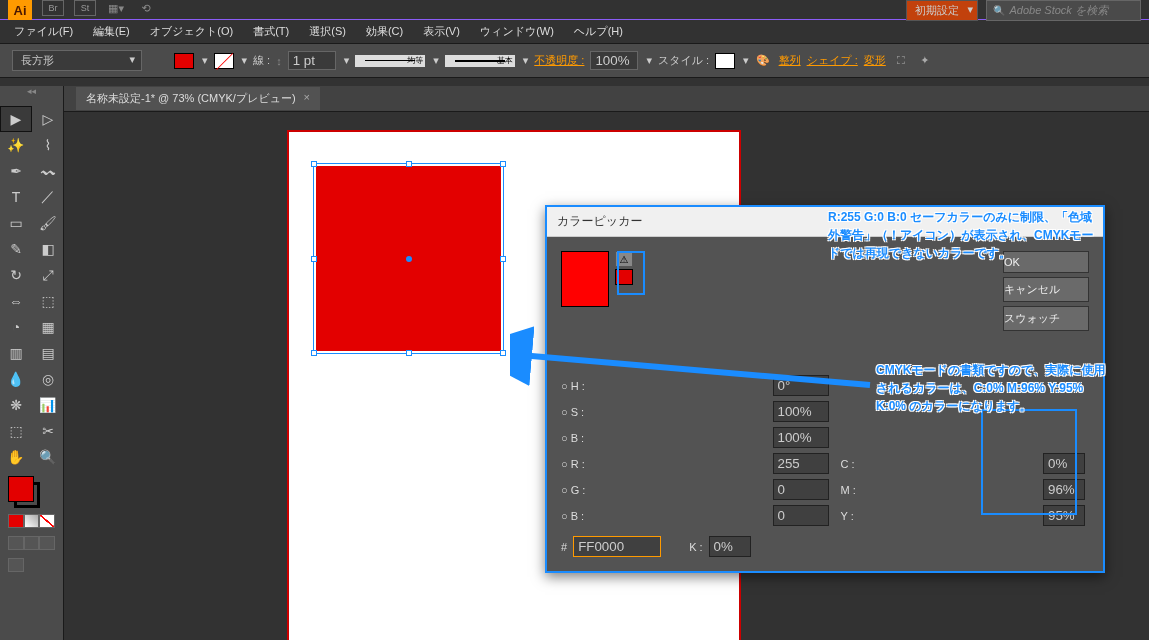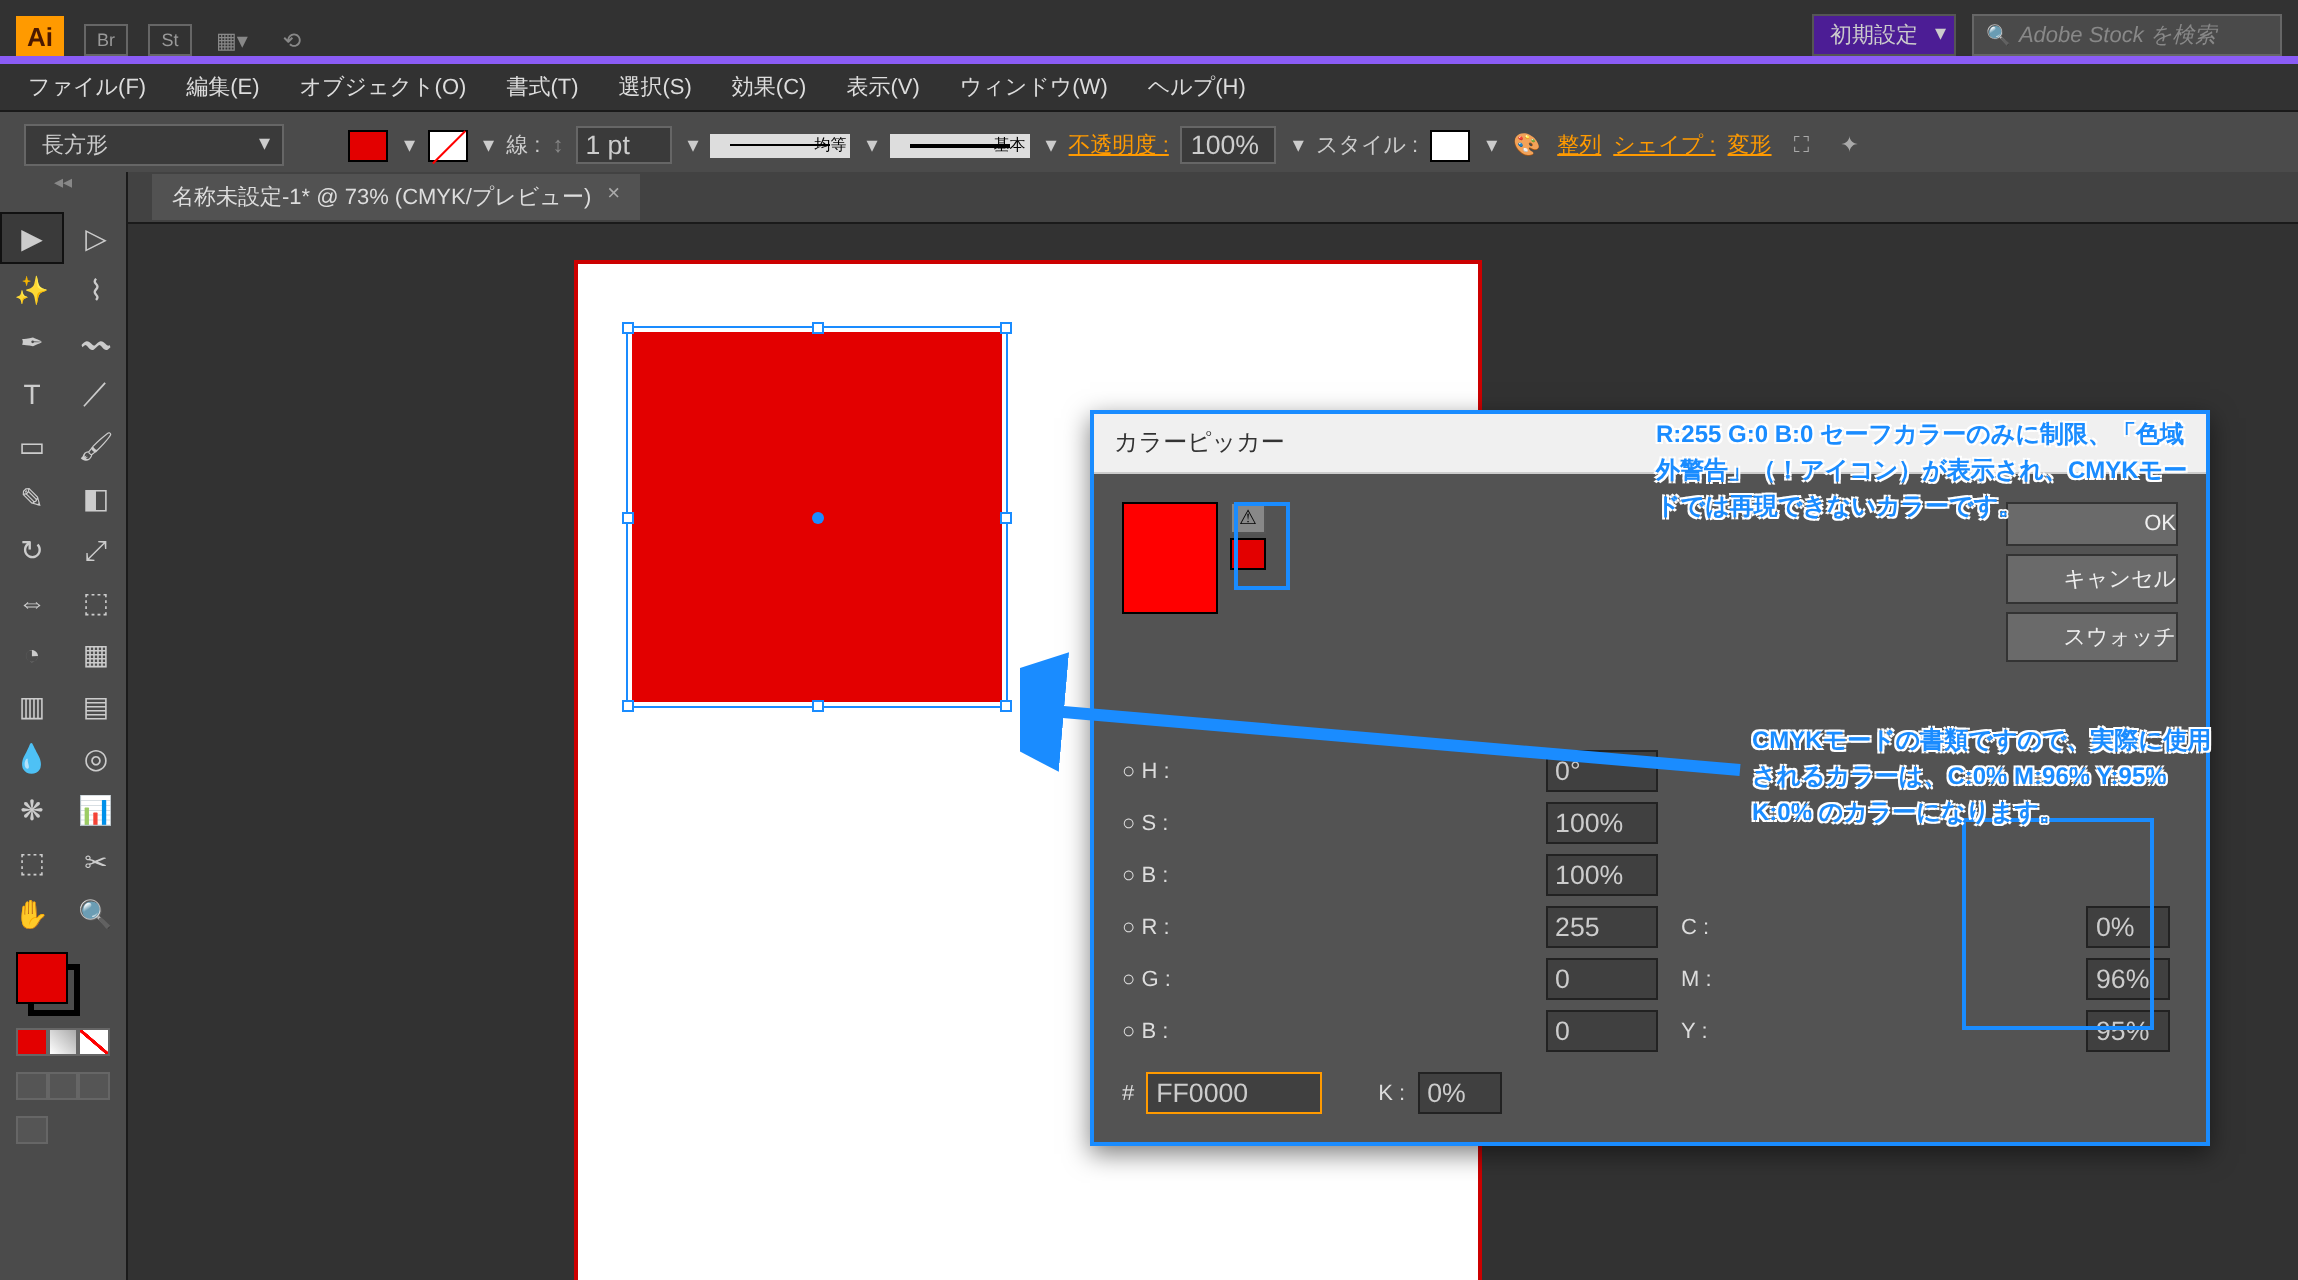--- a/index.html
+++ b/index.html
@@ -6,7 +6,7 @@
 body { font-family: "Hiragino Kaku Gothic Pro", "Meiryo", sans-serif; font-size: 11px; background: #323232; color: #ccc; width: 1149px; height: 640px; overflow: hidden; position: relative; }
 
 
-.topbar { height: 32px; background: #323232; display: flex; align-items: flex-end; padding: 0 8px; border-bottom: 4px solid #8b5cf6; }
+.topbar { height: 20px; background: #323232; display: flex; align-items: flex-start; padding: 0 8px; border-bottom: 1px solid #8b5cf6; }
 .ai-logo { width: 24px; height: 20px; background: #ff9a00; color: #4a1800; display: flex; align-items: center; justify-content: center; font-weight: bold; font-size: 13px; margin-right: 10px; }
 .top-icons { display: flex; gap: 10px; align-items: center; }
 .top-box { border: 1px solid #666; width: 22px; height: 16px; display: flex; align-items: center; justify-content: center; font-size: 9px; color: #999; }

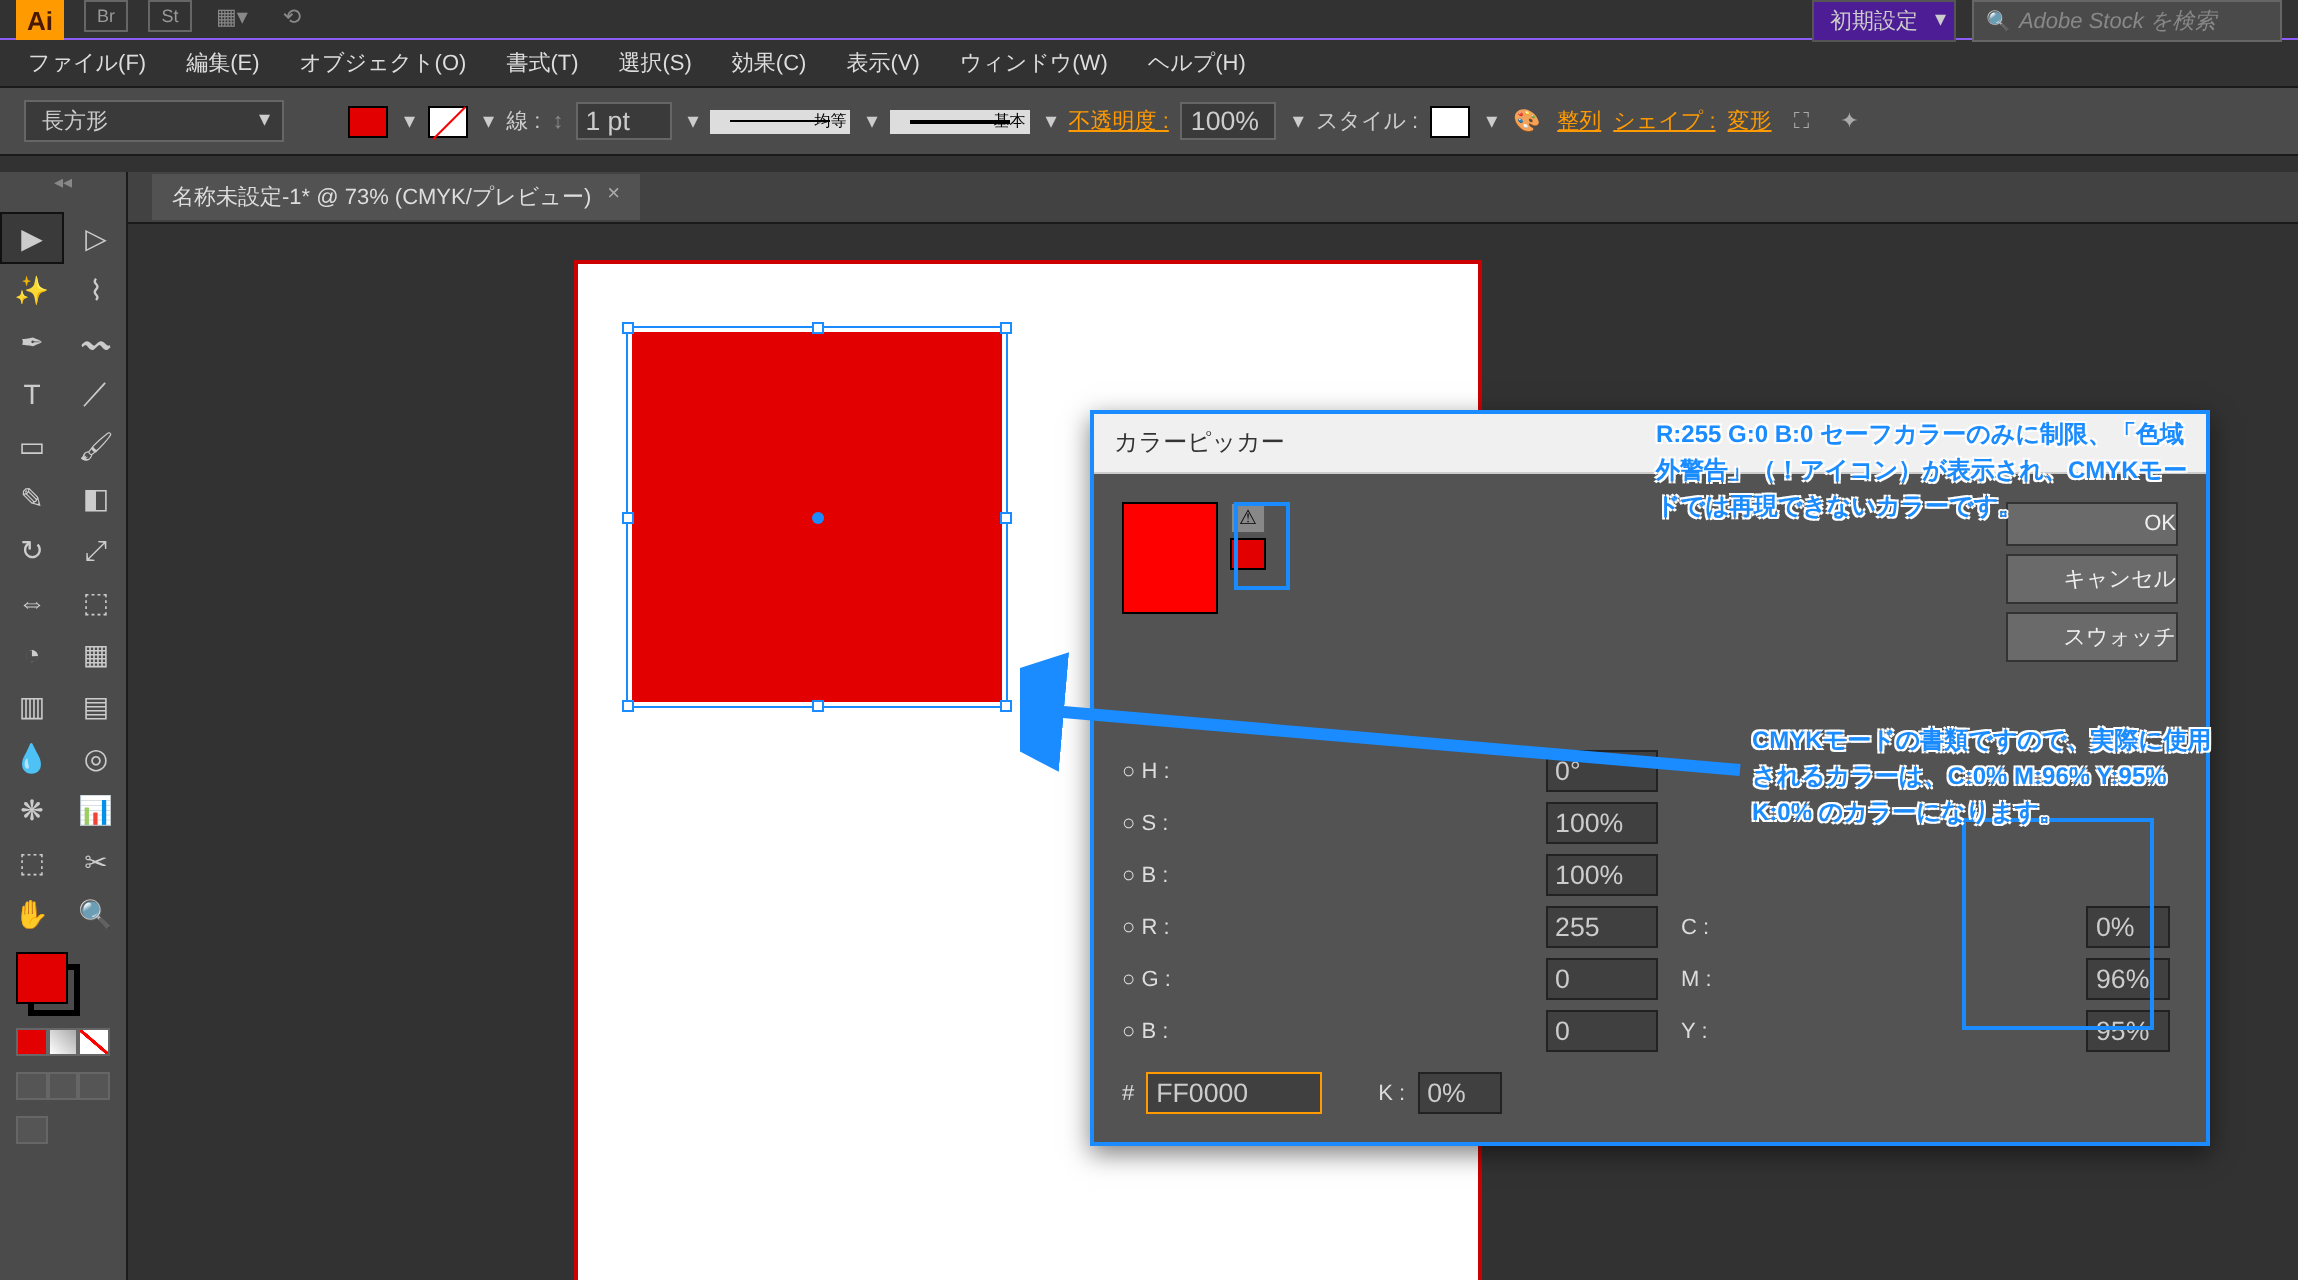--- a/index.html
+++ b/index.html
@@ -12,7 +12,7 @@
 .top-box { border: 1px solid #666; width: 22px; height: 16px; display: flex; align-items: center; justify-content: center; font-size: 9px; color: #999; }
 .top-ctrl { width: 20px; height: 16px; display: flex; align-items: center; justify-content: center; color: #888; }
 .topbar-right { margin-left: auto; display: flex; gap: 8px; align-items: center; }
-.workspace-dd { background: #4c1d95; border: 1px solid #555; padding: 2px 18px 2px 8px; position: relative; color: #ccc; }
+.workspace-dd { background: #c2410c; border: 1px solid #555; padding: 2px 18px 2px 8px; position: relative; color: #ccc; }
 .workspace-dd::after { content: "▾"; position: absolute; right: 4px; }
 .search-box { background: #4a4a4a; border: 1px solid #666; padding: 2px 6px; width: 155px; display: flex; align-items: center; color: #888; font-style: italic; }
 .search-box::before { content: "🔍"; font-style: normal; margin-right: 4px; font-size: 10px; }

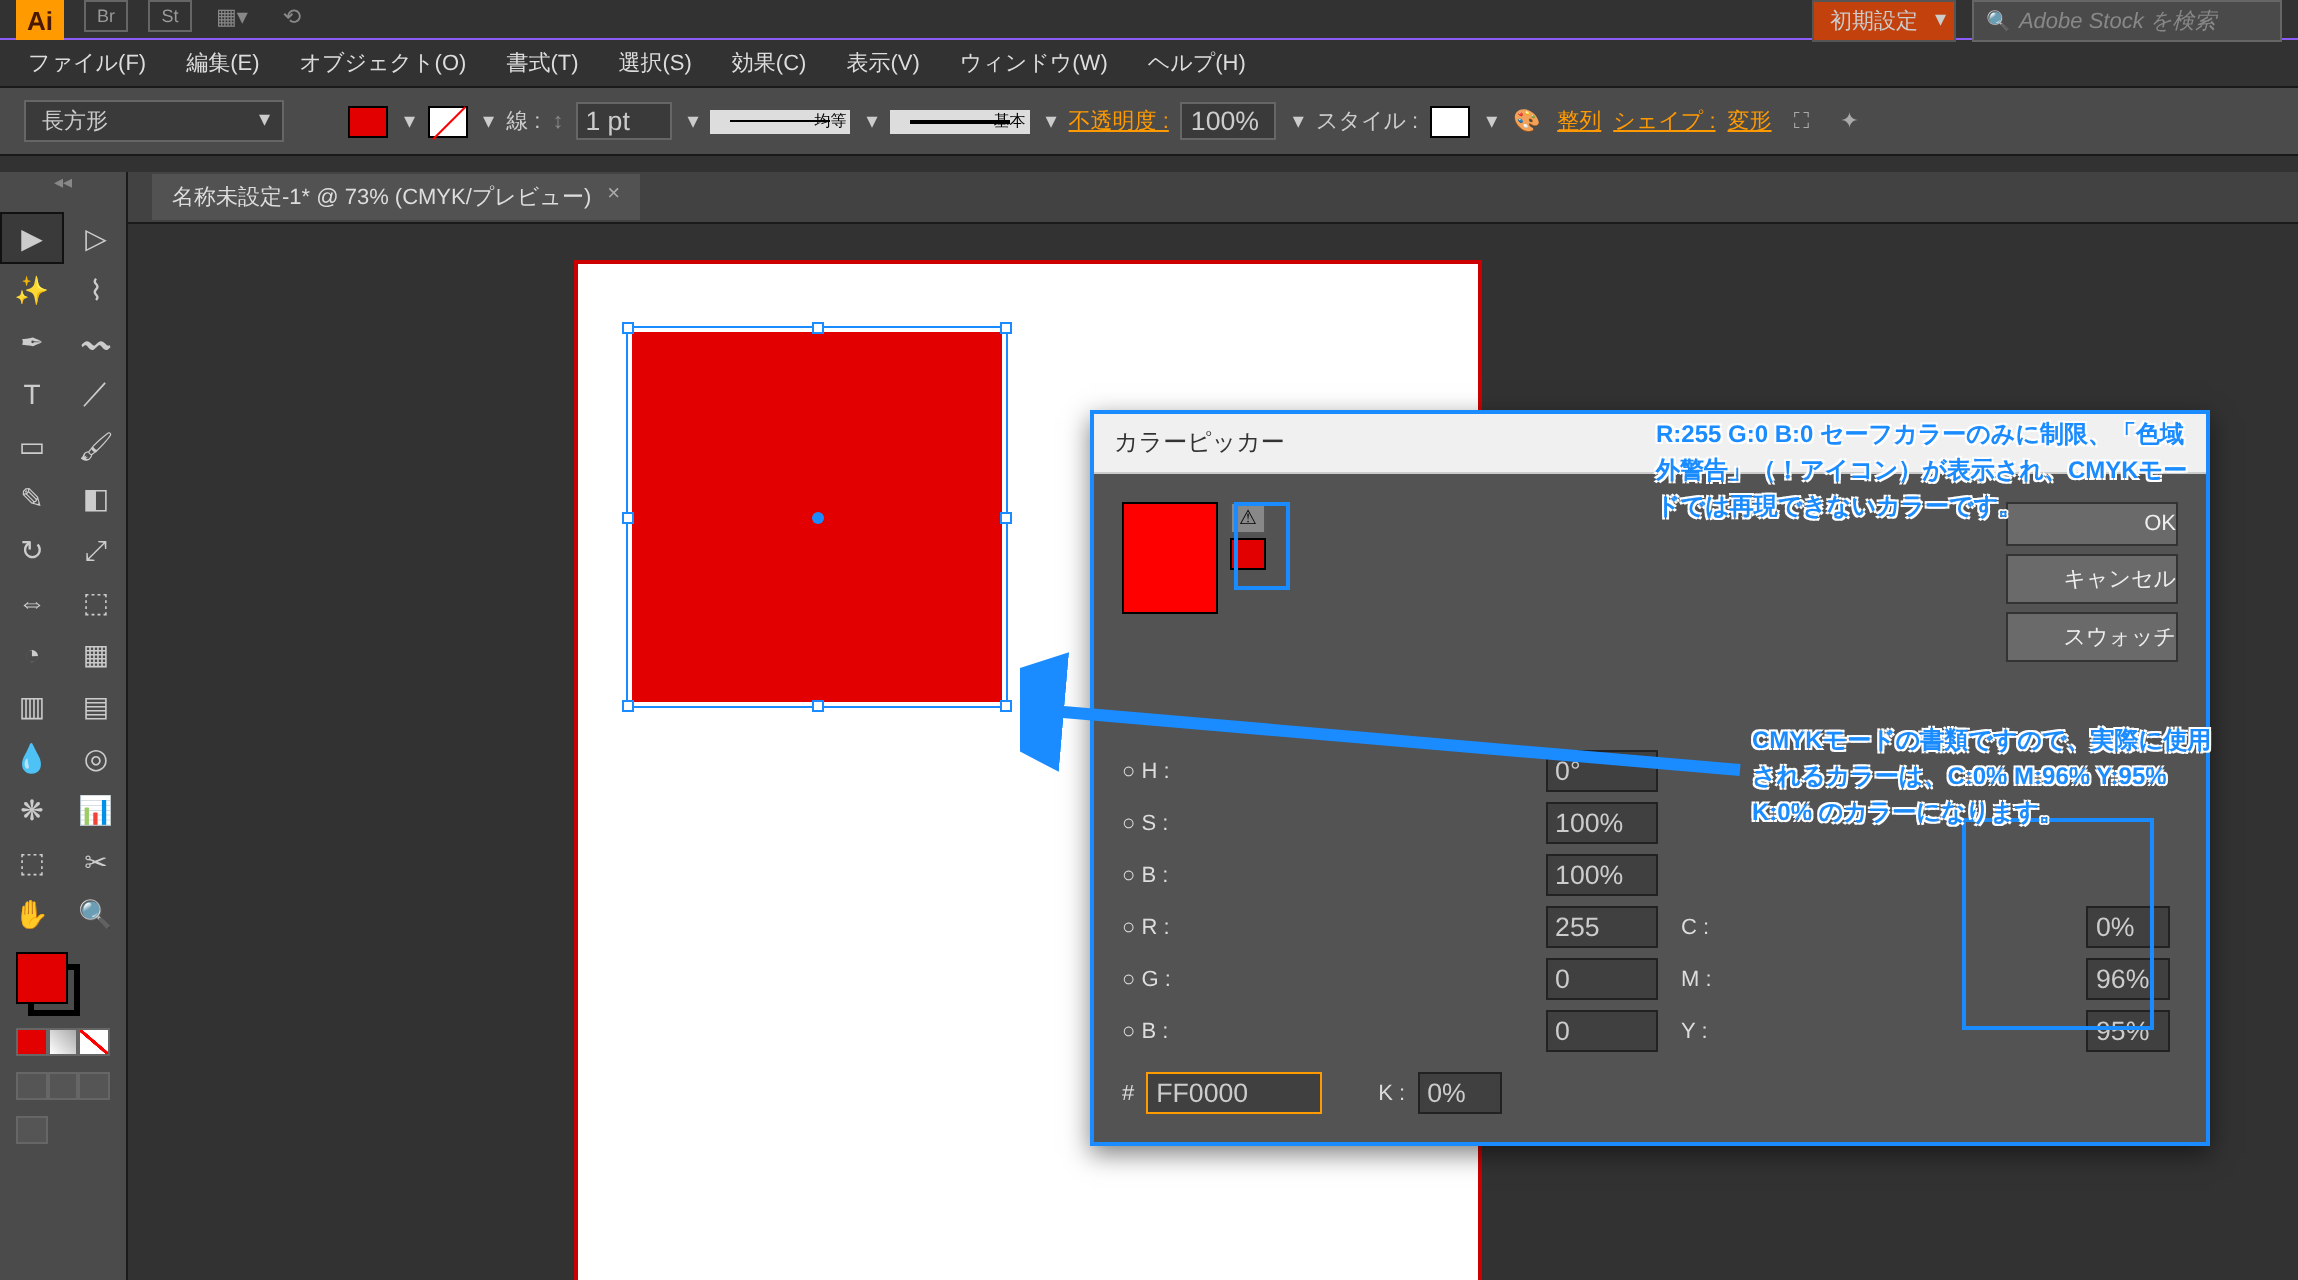--- a/index.html
+++ b/index.html
@@ -92,7 +92,7 @@
 .cp-warn-sw { width: 18px; height: 16px; background: #e30000; border: 1px solid #000; }
 .cp-warn-box { position: absolute; left: 56px; top: 0; width: 28px; height: 44px; border: 2px solid #1a8cff; pointer-events: none; }
 .cp-btns { display: flex; flex-direction: column; gap: 4px; margin-left: auto; }
-.cp-btn { width: 86px; padding: 4px 0; background: #6a6a6a; border: 1px solid #333; color: #eee; text-align: right; font-size: 11px; }
+.cp-btn { width: 86px; padding: 4px 0; background: #6a6a6a; border: 1px solid #333; color: #eee; text-align: left; font-size: 11px; }
 .cp-values { margin-top: 10px; display: grid; grid-template-columns: auto 60px auto 46px; gap: 5px 8px; align-items: center; font-size: 11px; color: #ddd; }
 .cp-values .radio::before { content: "○ "; }
 .cp-val-in { background: #404040; border: 1px solid #222; color: #ccc; padding: 2px 4px; width: 56px; }

